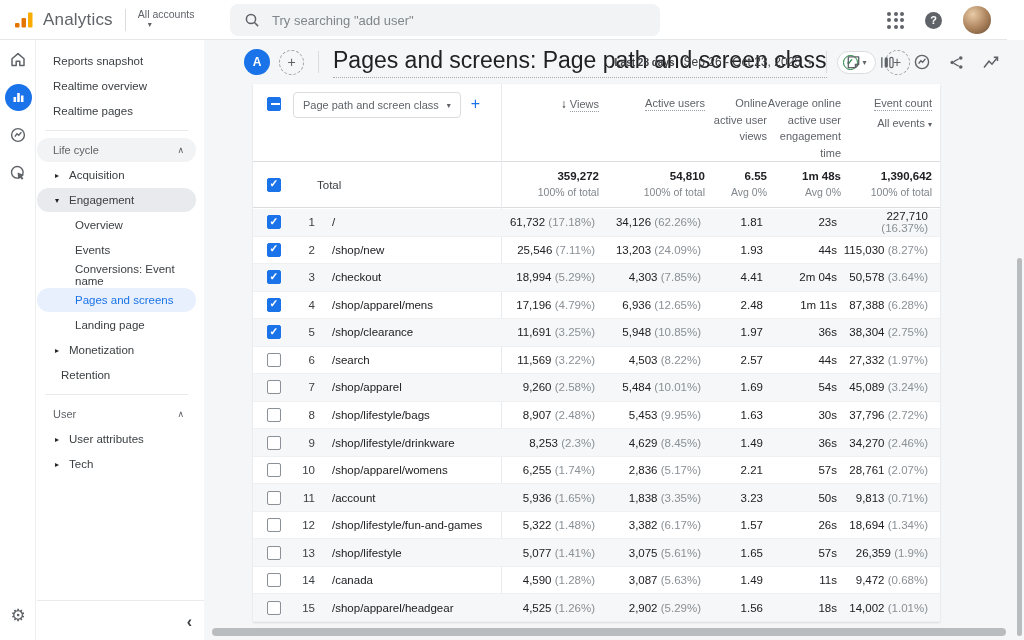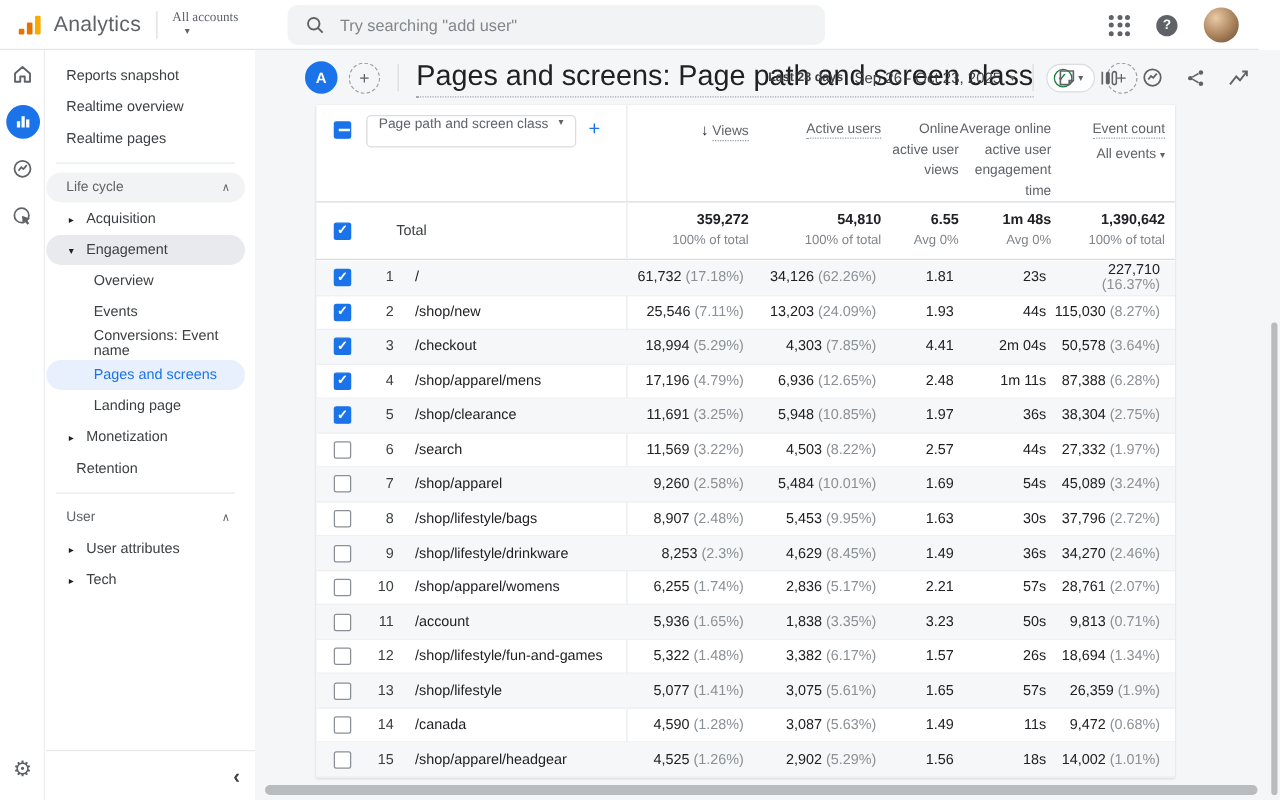--- a/index.html
+++ b/index.html
@@ -12,7 +12,7 @@
   .logo-wrap { display:flex; align-items:center; gap:9px; padding-left:14px; }
   .logo-name { font-size:17px; color:#5f6368; letter-spacing:.2px; }
   .tb-div { width:1px; height:22px; background:#dadce0; margin:0 12px; }
-  .acct { display:flex; flex-direction:column; align-items:flex-start; line-height:1.1; cursor:pointer;font-family:Liberation Serif, serif; }
+  .acct { display:flex; flex-direction:column; align-items:flex-start; line-height:1.1; cursor:pointer; }
   .acct-label { font-size:10.5px; color:#5f6368; }
   .acct-caret { font-size:8px; color:#5f6368; margin-left:10px; }
   .searchbar { position:absolute; left:230px; top:4px; width:430px; height:32px; background:#f1f3f4;

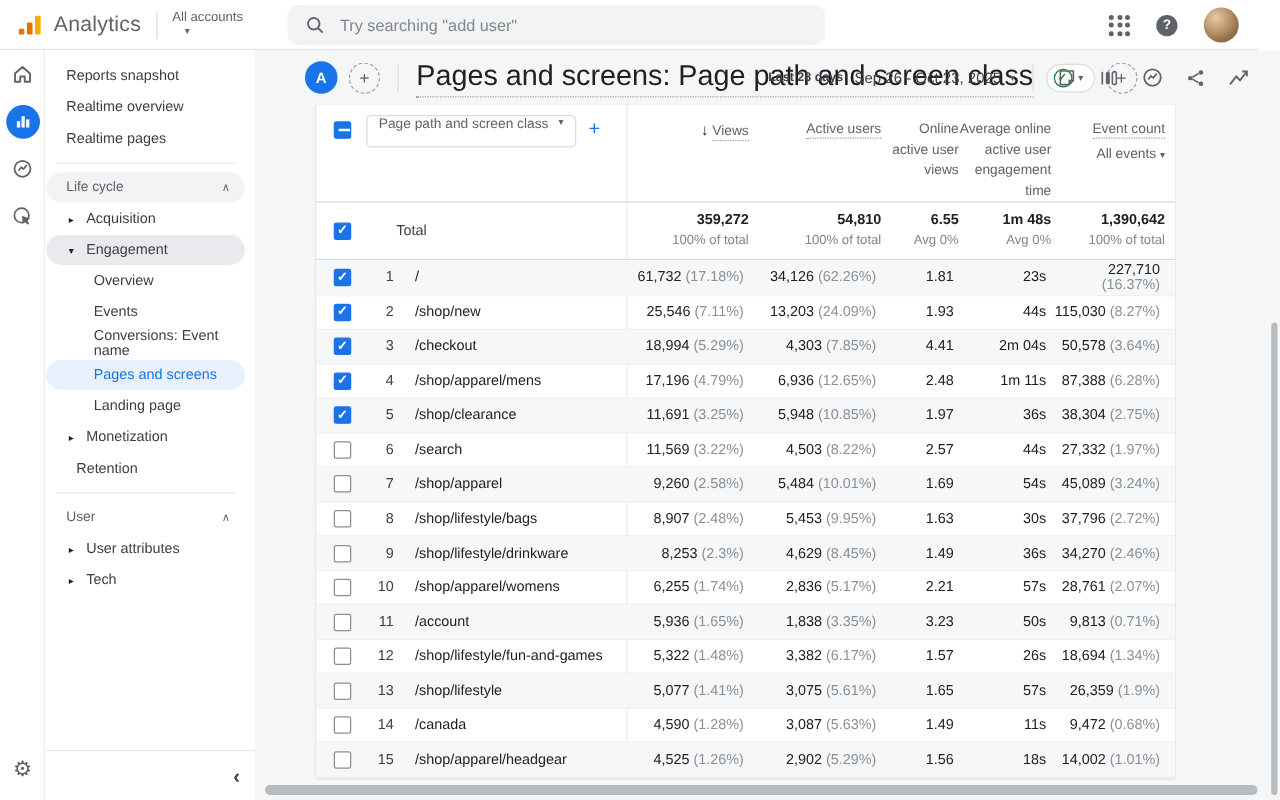--- a/index.html
+++ b/index.html
@@ -81,7 +81,7 @@
   .c-check { flex:0 0 40px; display:flex; align-items:center; padding-left:14px; }
   .thead .c-check { align-items:flex-start; padding-top:13px; }
   .hdim { flex:0 0 208px; display:flex; align-items:flex-start; padding-top:8px; gap:10px; }
-  .dim-pill { border:1px solid #dadce0; border-radius:4px; height:26px; display:flex; align-items:flex-start;
+  .dim-pill { border:1px solid #dadce0; border-radius:4px; height:26px; display:flex; align-items:center;
     gap:8px; padding:0 9px; font-size:11px; color:#5f6368; cursor:pointer; white-space:nowrap; }
   .add-dim { color:#1a73e8; font-size:16px; margin-top:3px; cursor:pointer; }
   .hcell { font-size:11px; color:#5f6368; text-align:right; padding-top:11px; line-height:1.5; cursor:pointer; }

